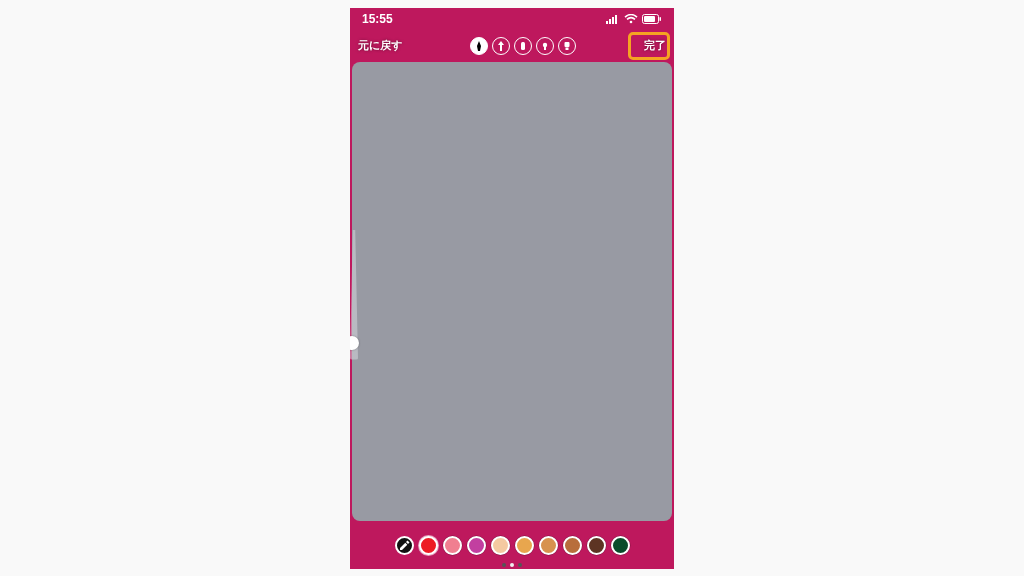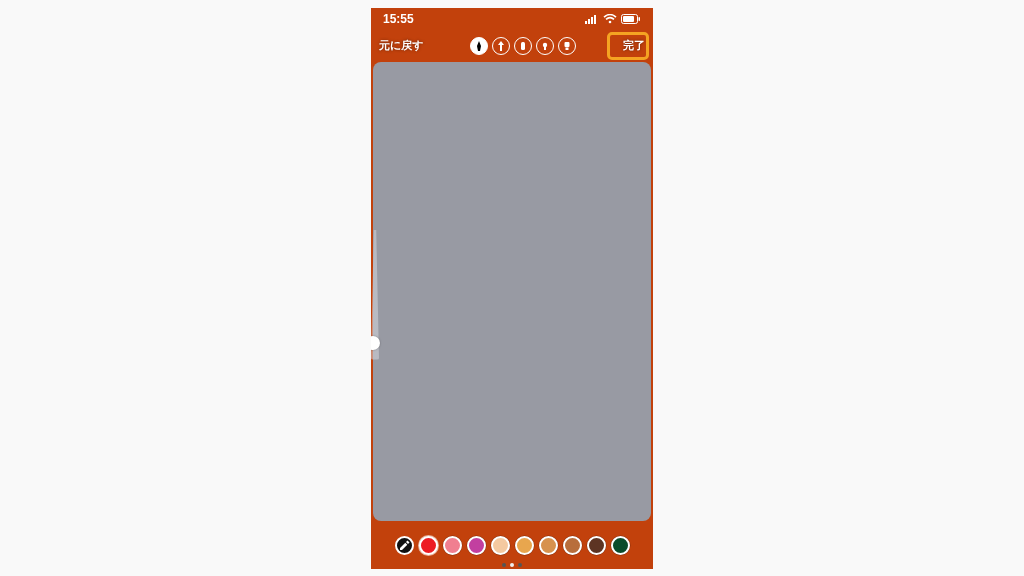--- a/index.html
+++ b/index.html
@@ -13,9 +13,9 @@
   }
 
   .phone {
-    width: 282px;
+    width: 324px;
     height: 561px;
-    background: #c2410c;
+    background: #be185d;
     border-radius: 0;
     position: relative;
     overflow: hidden;

